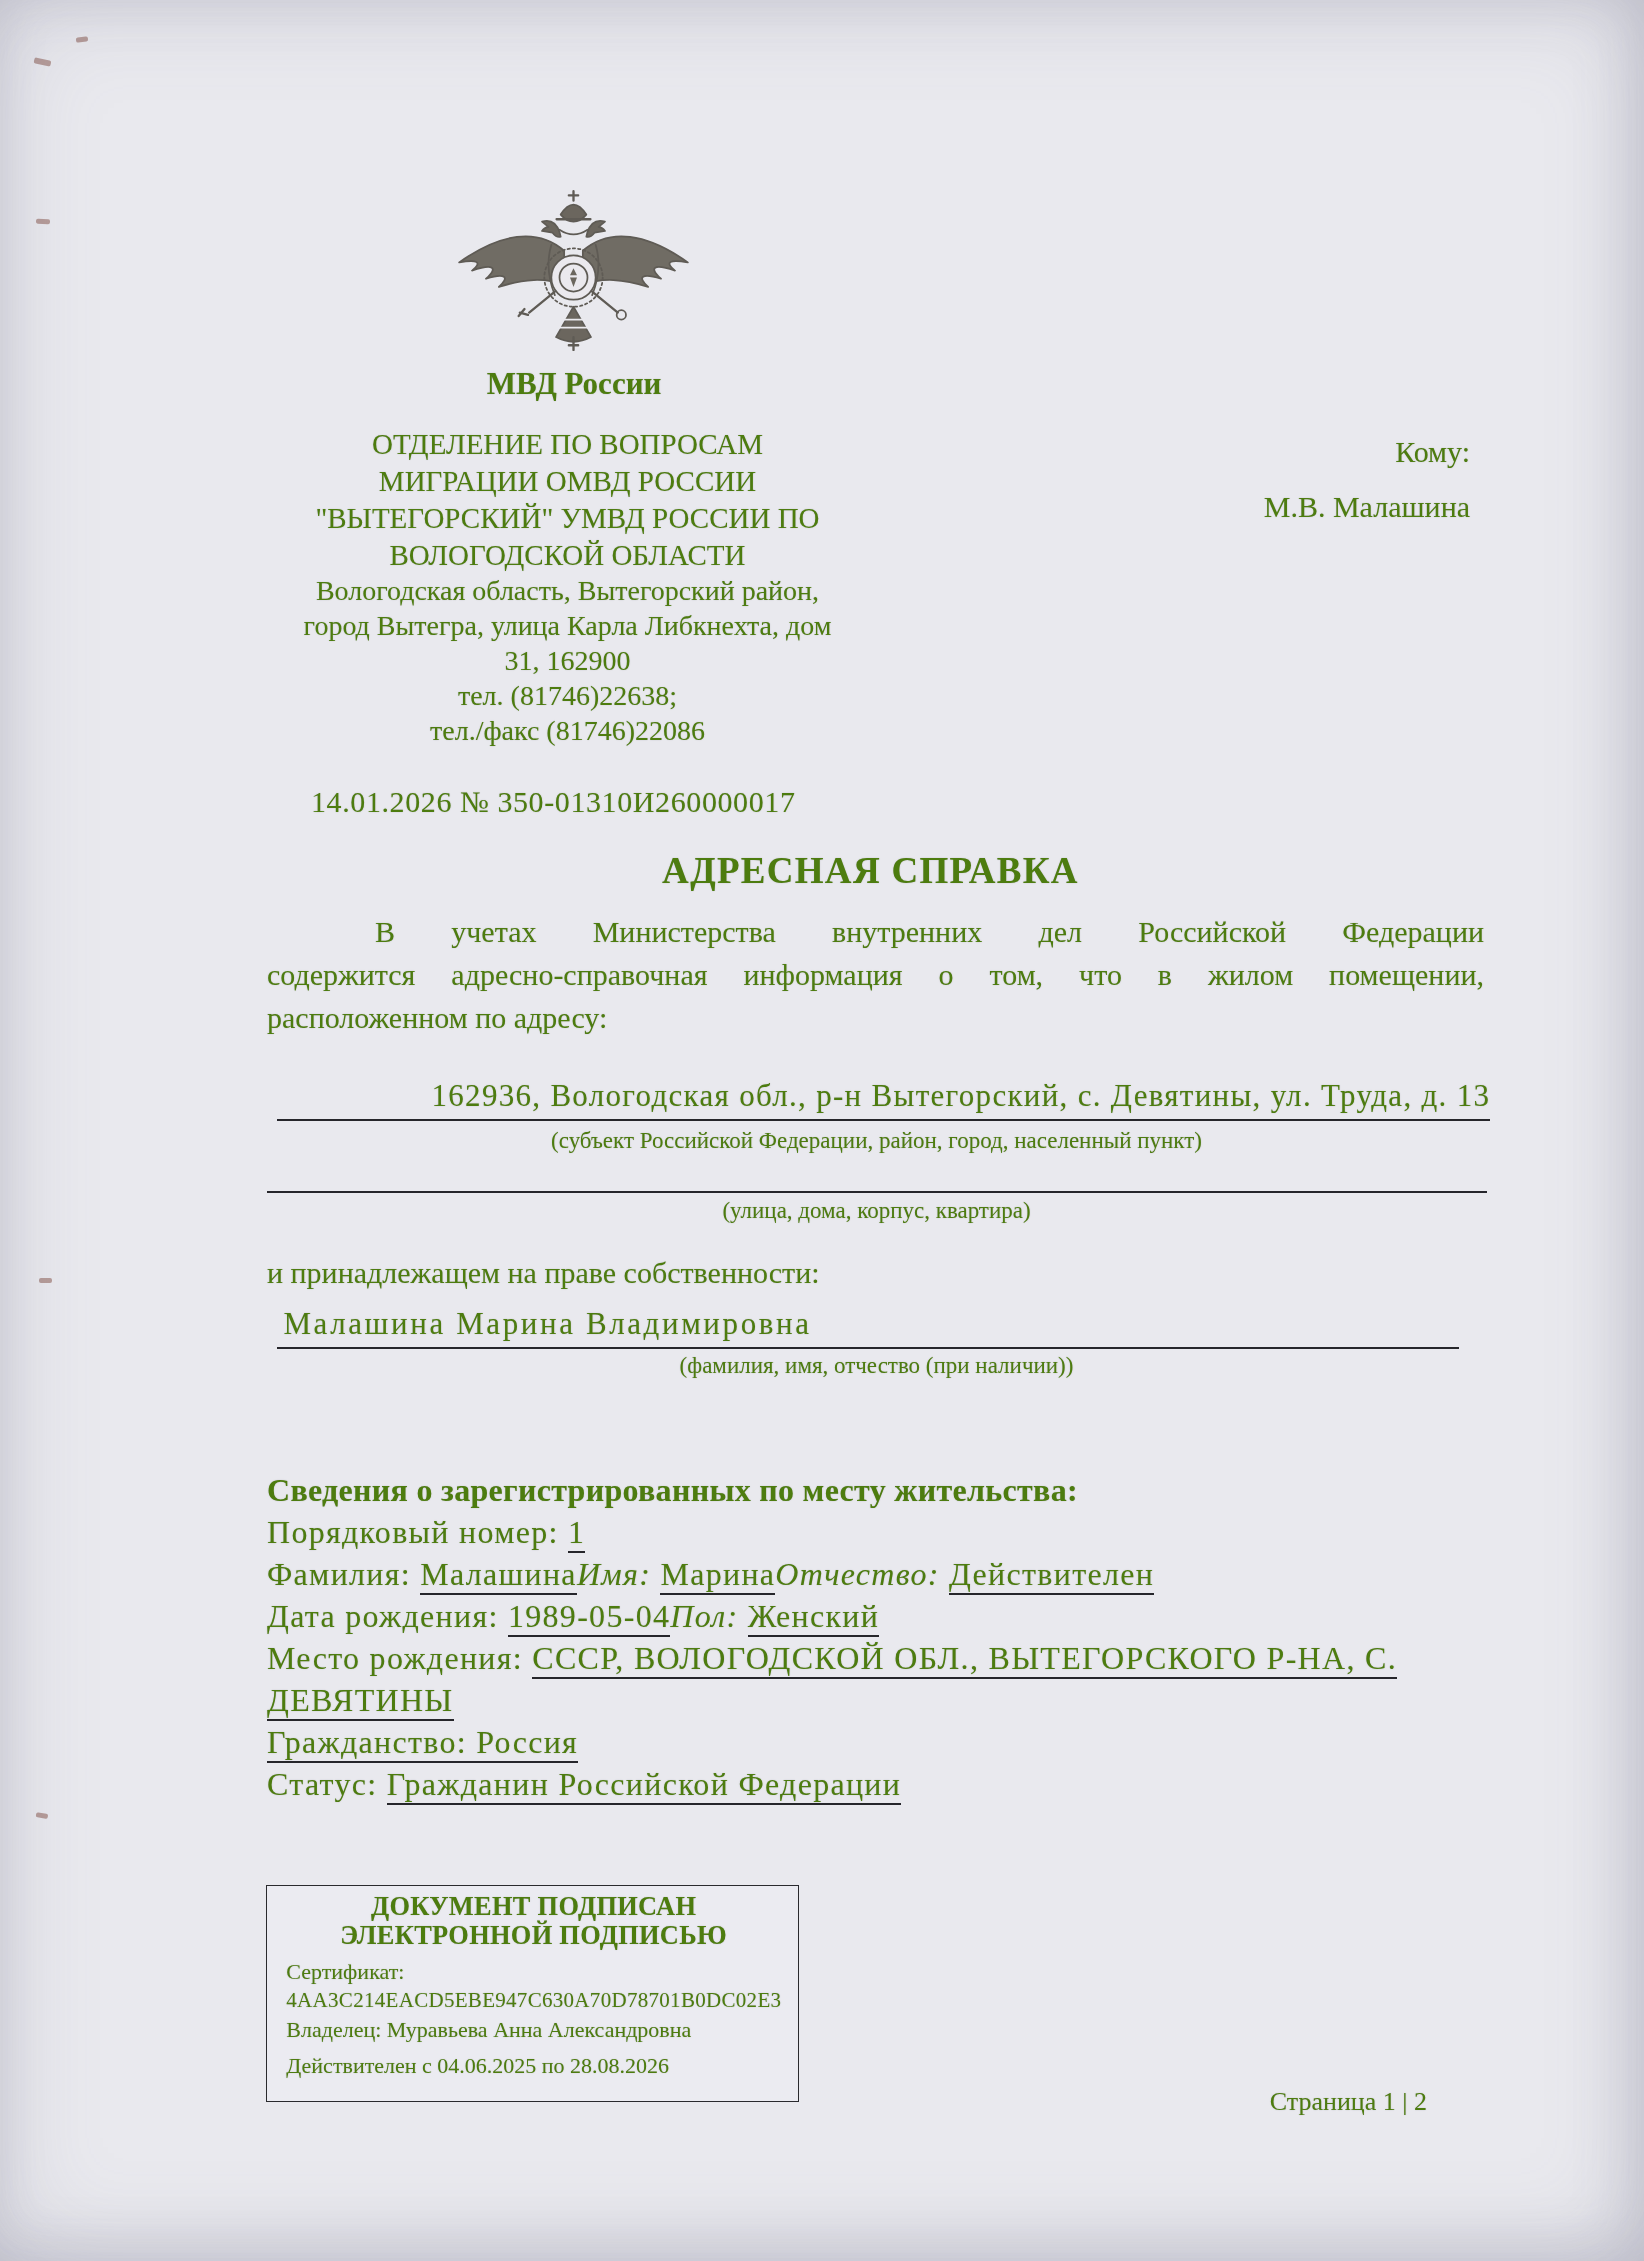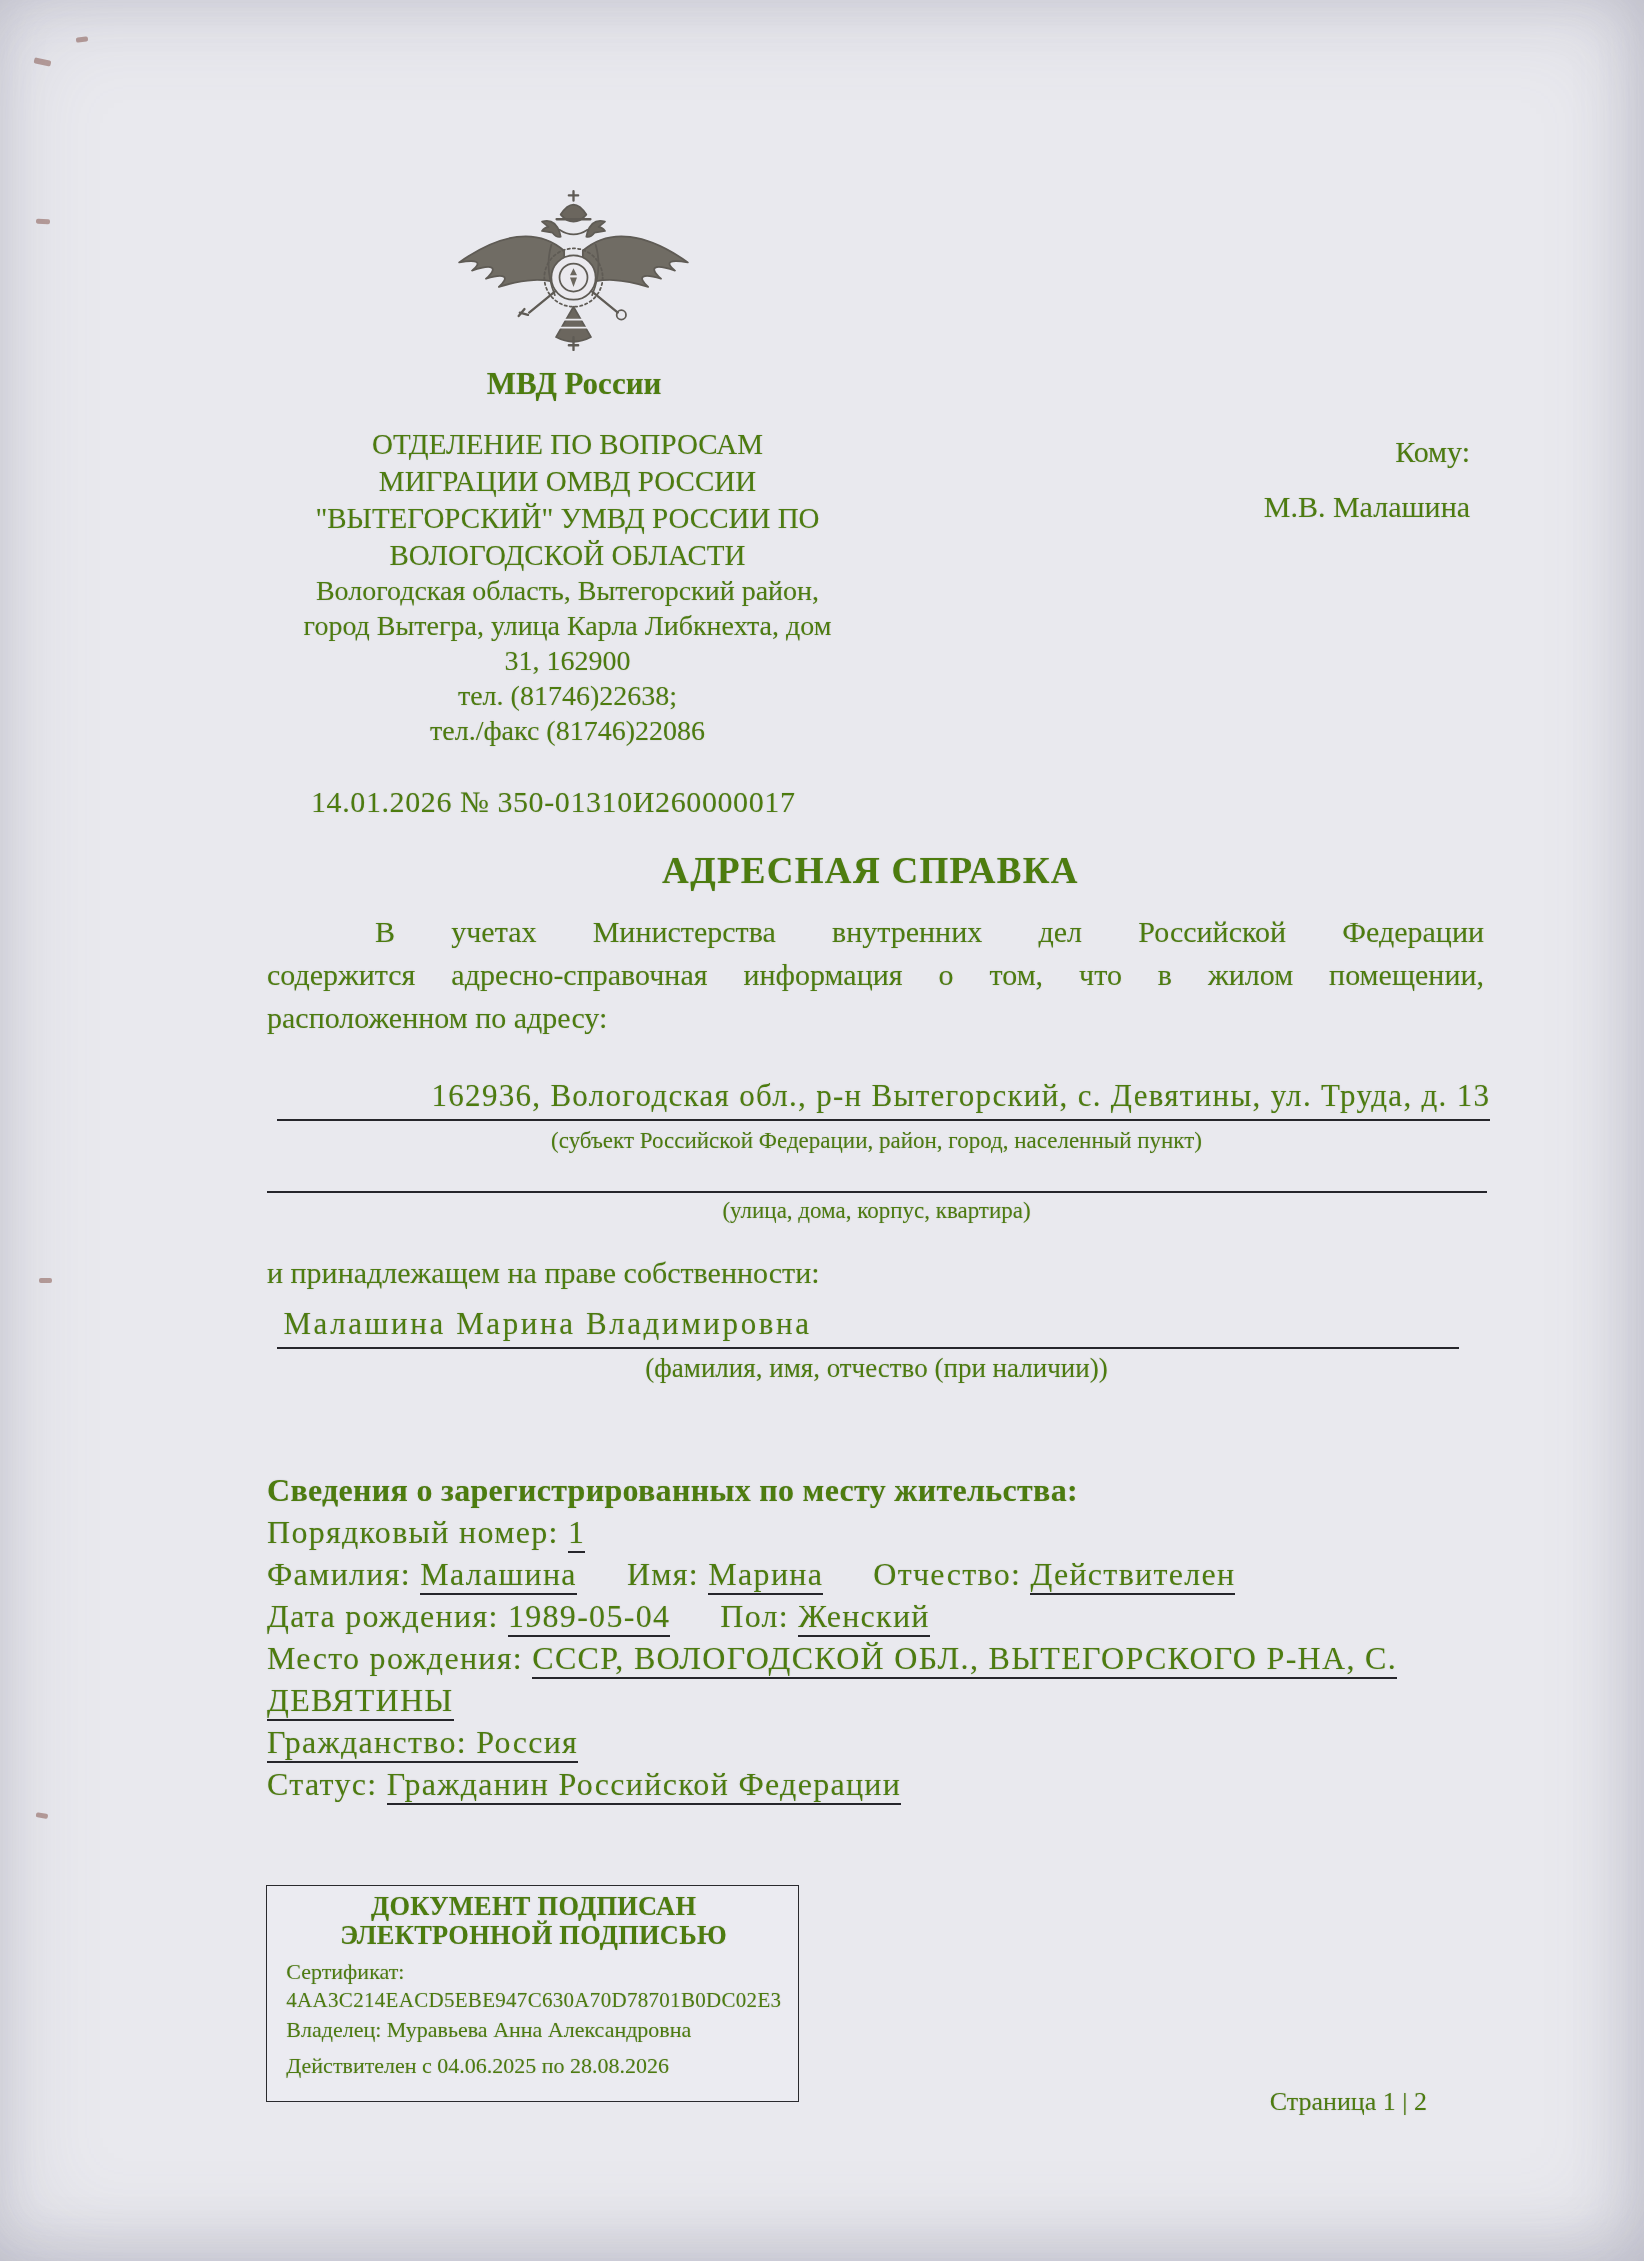--- a/index.html
+++ b/index.html
@@ -39,7 +39,7 @@
   #cap2{left:267px;top:1198px;width:1219px;font-size:23px;}
   #ownintro{left:267px;top:1256px;font-size:30px;}
   #ownerline{left:277px;top:1306px;width:1176px;border-bottom:2.6px solid #26262b;padding:0 0 5.2px 6.4px;font-size:31px;letter-spacing:2.6px;white-space:nowrap;}
-  #cap3{left:267px;top:1353px;width:1219px;font-size:27px;}
+  #cap3{left:267px;top:1353px;width:1219px;font-size:23px;}
   #reg{left:267px;top:1469px;width:1238px;font-size:32px;line-height:42px;letter-spacing:1.3px;}
   #reg .hd{font-weight:700;letter-spacing:0.3px;}
   #reg .row{white-space:nowrap;}

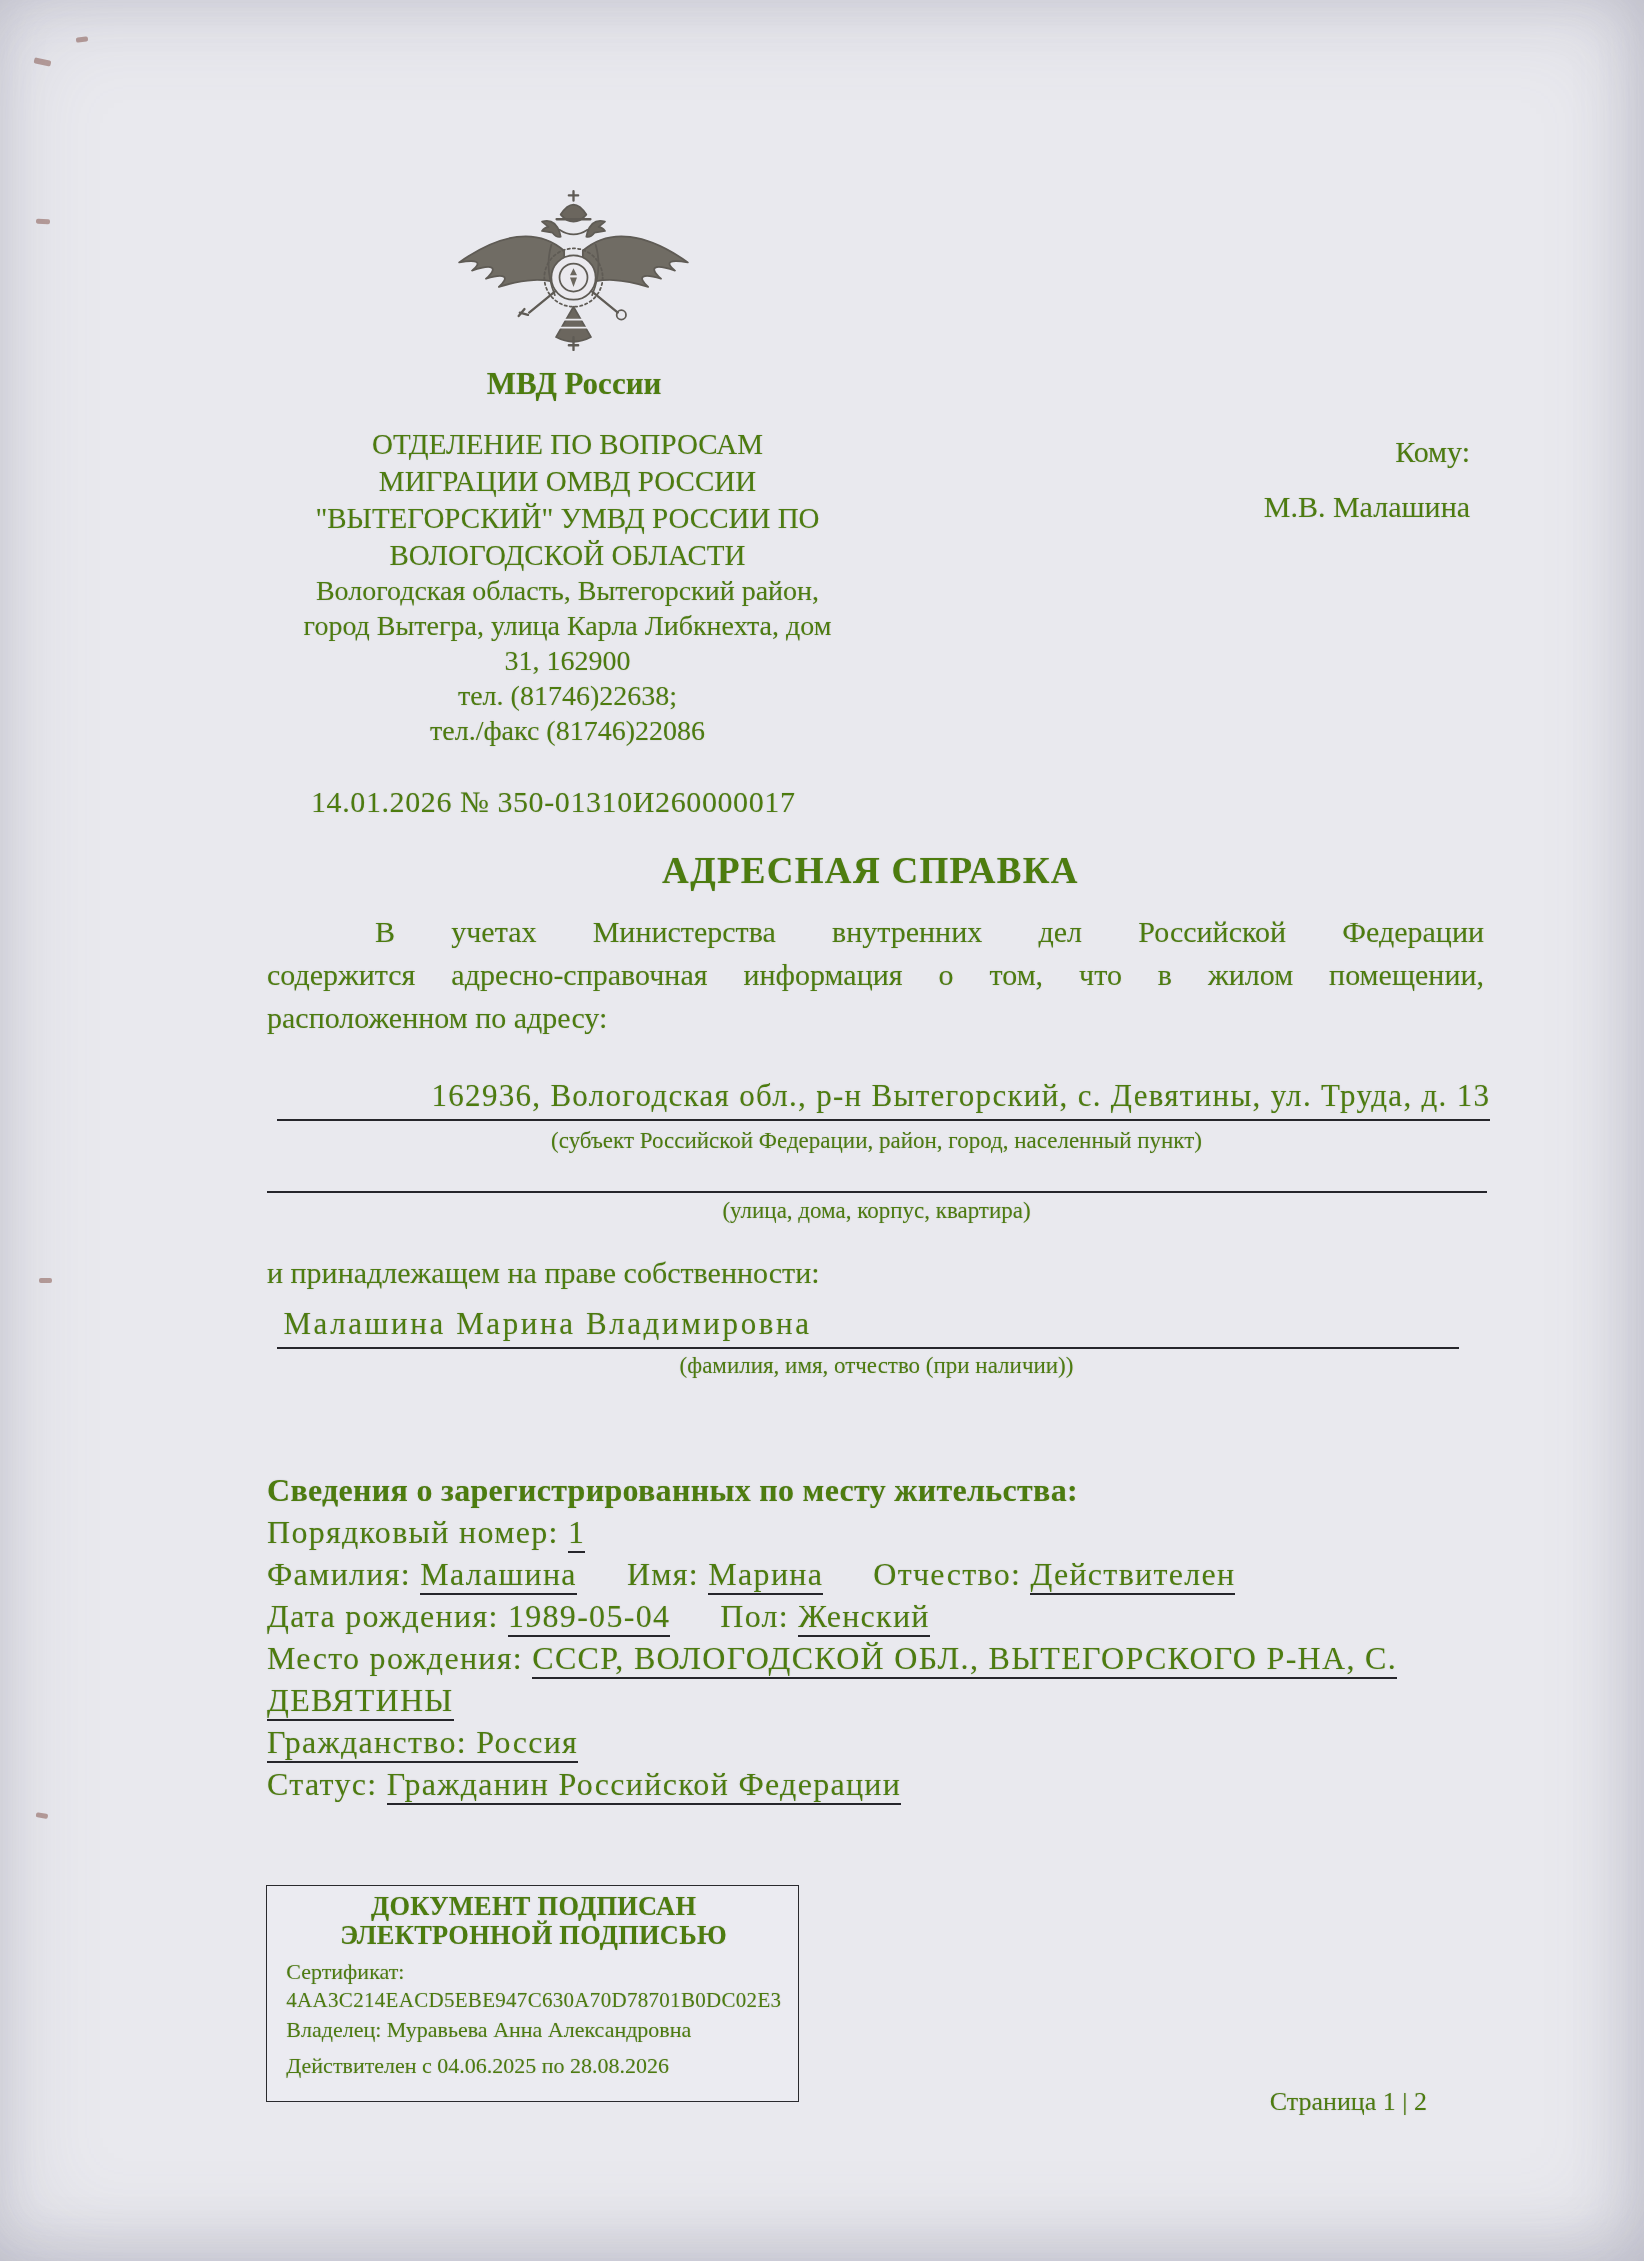--- a/index.html
+++ b/index.html
@@ -20,7 +20,7 @@
   .right{text-align:right;}
   .nowrap{white-space:nowrap;}
   .u{border-bottom:2.6px solid #26262b;padding-bottom:1.3px;}
-  .gap2{margin-left:50px;}
+  .gap2{font-style:italic;}
 
   #emblem{left:451px;top:186px;width:245px;height:175px;}
   #agency{left:271px;top:366px;width:606px;font-weight:700;font-size:31px;}

